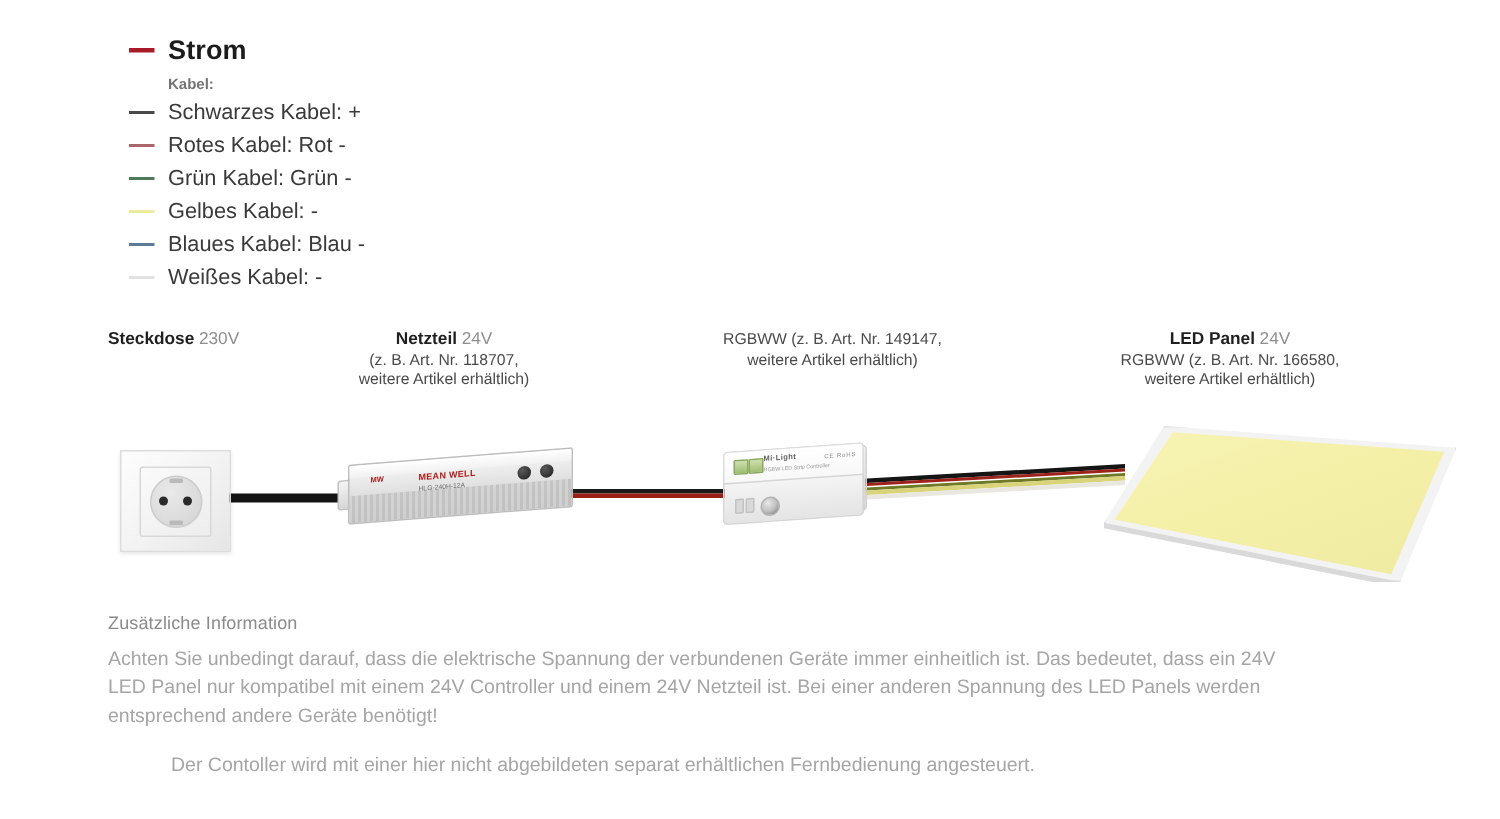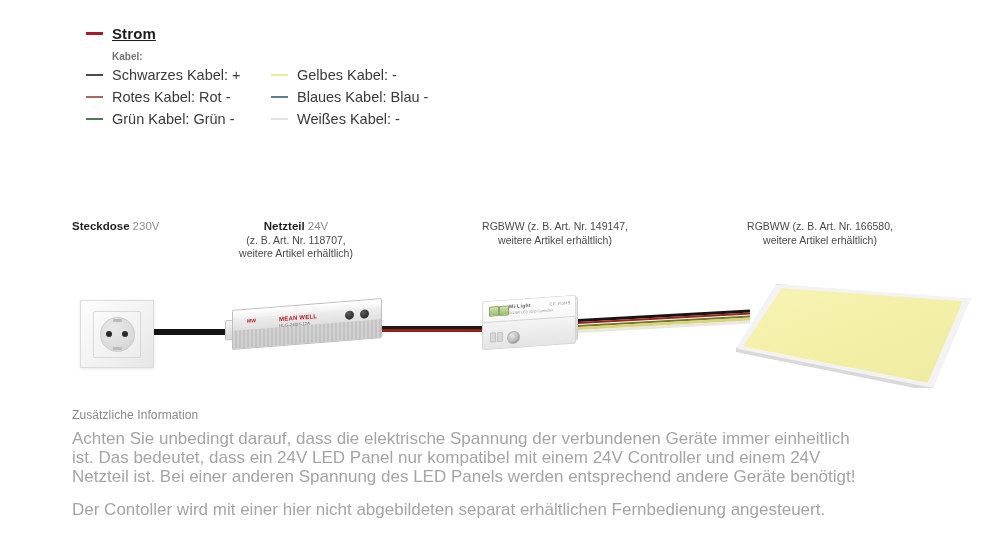--- a/index.html
+++ b/index.html
@@ -42,10 +42,9 @@
 
   .legend-strom-label {
     font-weight: bold;
-    font-size: 15px;
+    font-size: 18px;
     color: #1c1c1c;
     letter-spacing: .1px;
-    text-decoration: underline;
   }
   #kabel-heading {
     font-weight: bold;

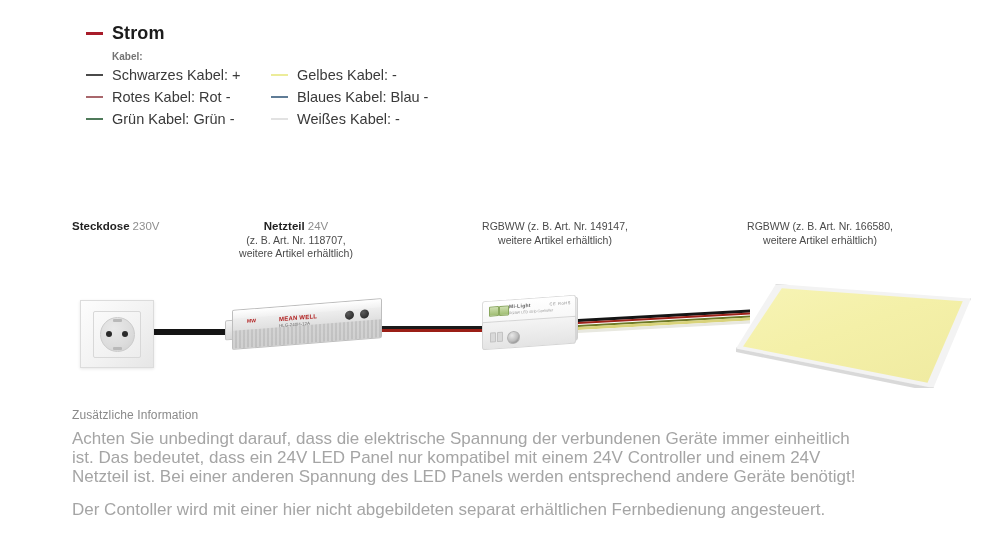--- a/index.html
+++ b/index.html
@@ -56,6 +56,7 @@
   }
   .kabel-columns {
     display: flex;
+    flex-direction: column;
   }
   .kabel-col { width: 185px; }
   .kabel-text {

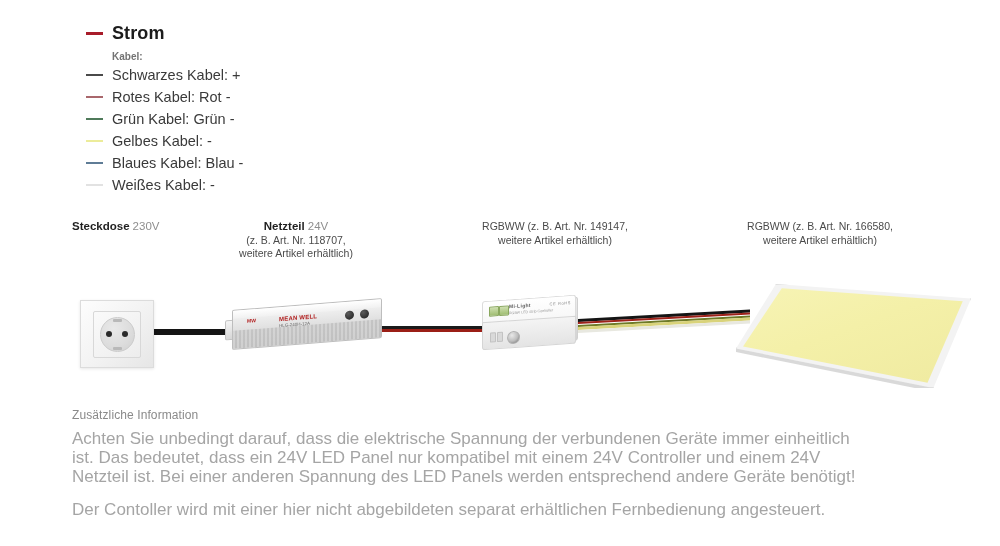--- a/index.html
+++ b/index.html
@@ -440,6 +440,10 @@
 </div>
 
 <div class="caption" id="cap-panel">
+  <div>
+    <span class="title">LED Panel</span>
+    <span class="volt">24V</span>
+  </div>
   <div class="sub">RGBWW (z. B. Art. Nr. 166580,</div>
   <div class="sub">weitere Artikel erhältlich)</div>
 </div>

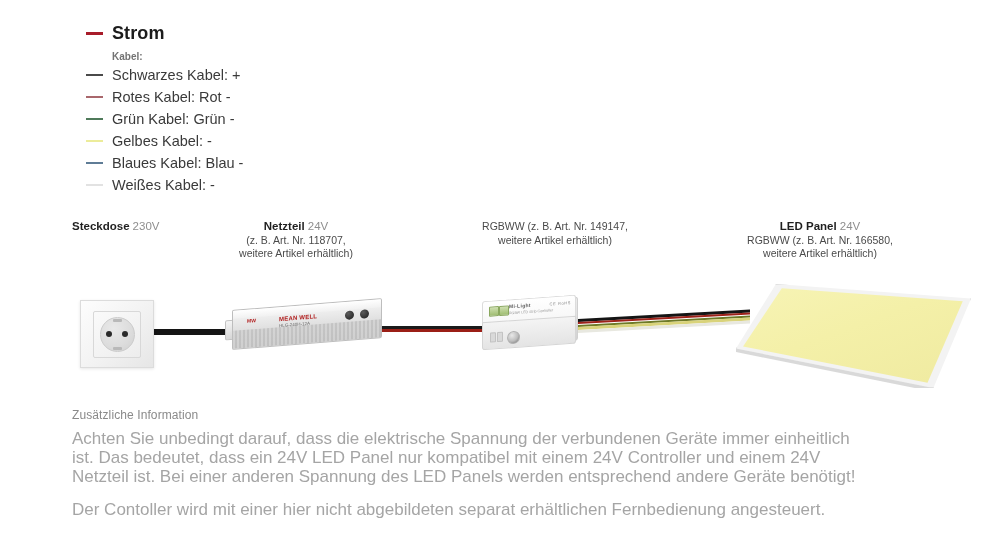--- a/index.html
+++ b/index.html
@@ -366,7 +366,7 @@
     letter-spacing: .1px;
   }
   .info-p {
-    font-size: 17px;
+    font-size: 13px;
     color: #a5a5a5;
     line-height: 19px;
     margin: 0;

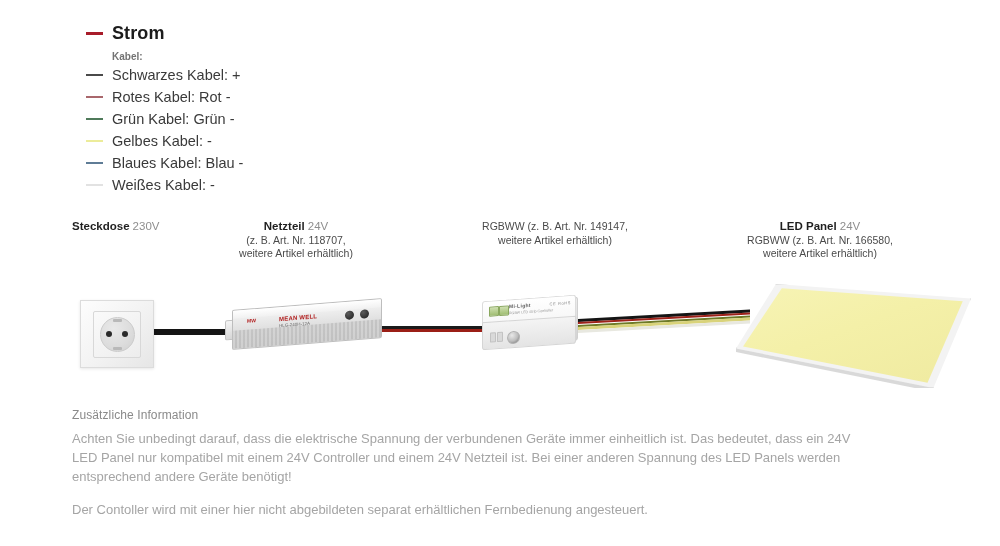--- a/index.html
+++ b/index.html
@@ -371,7 +371,7 @@
     line-height: 19px;
     margin: 0;
   }
-  #info-p2 { margin-top: 14px; }
+  #info-p2 { margin-top: 14px; margin-left: 42px; }
 </style>
 </head>
 <body>

